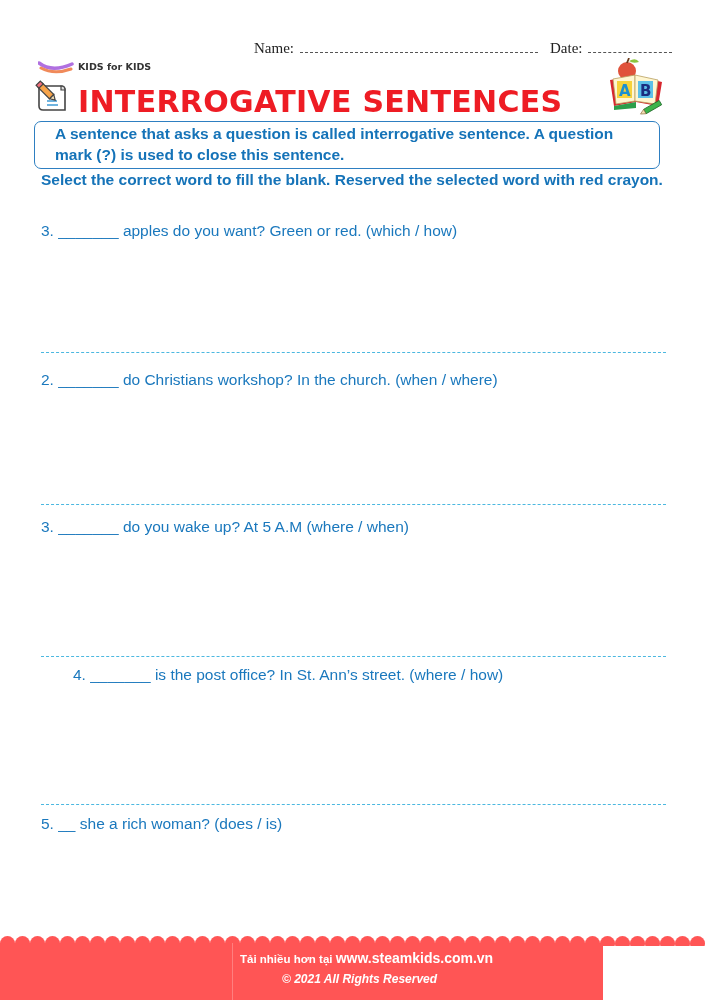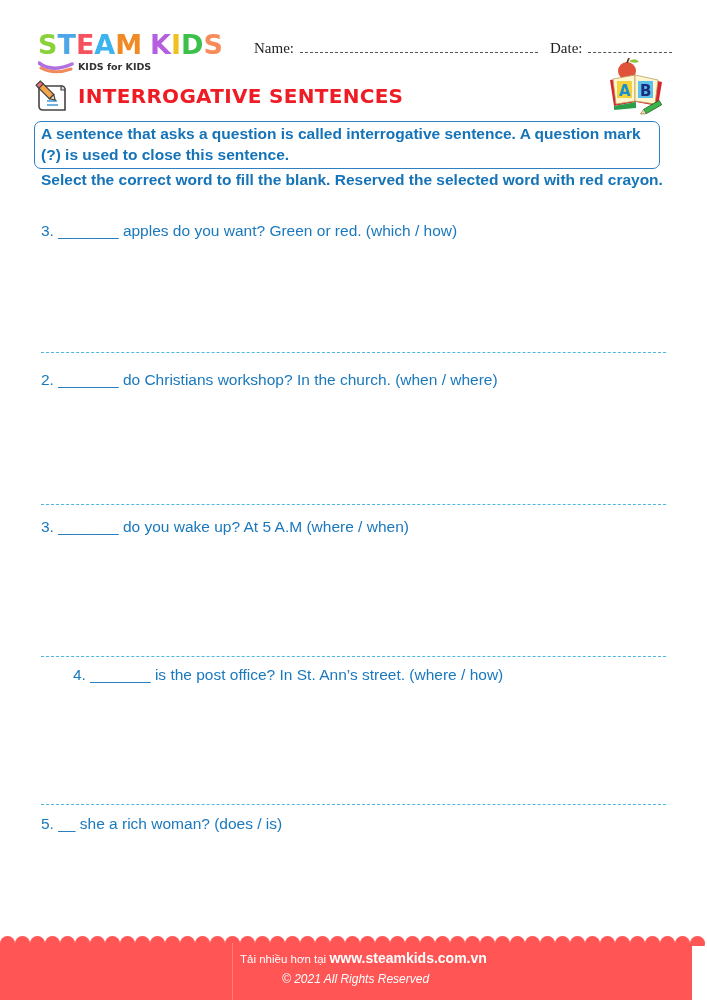--- a/index.html
+++ b/index.html
@@ -31,9 +31,6 @@
 <body>
 
 <div class="logo">
-  <div class="logo-word">
-    <span style="color:#8ad23c">S</span><span style="color:#4da6e8">T</span><span style="color:#f5515f">E</span><span style="color:#3cb4f0">A</span><span style="color:#f08a24">M</span><span style="width:8px"></span><span style="color:#b45ee0">K</span><span style="color:#f0c020">I</span><span style="color:#3cc04a">D</span><span style="color:#f78c5a">S</span>
-  </div>
   <svg class="logo-smile" viewBox="0 0 36 14">
     <path d="M1 3 Q 14 13 34 4" stroke="#b070e0" stroke-width="3.5" fill="none" stroke-linecap="round"></path>
     <path d="M3 8 Q 16 15 33 9" stroke="#f08a5a" stroke-width="3" fill="none" stroke-linecap="round"></path>

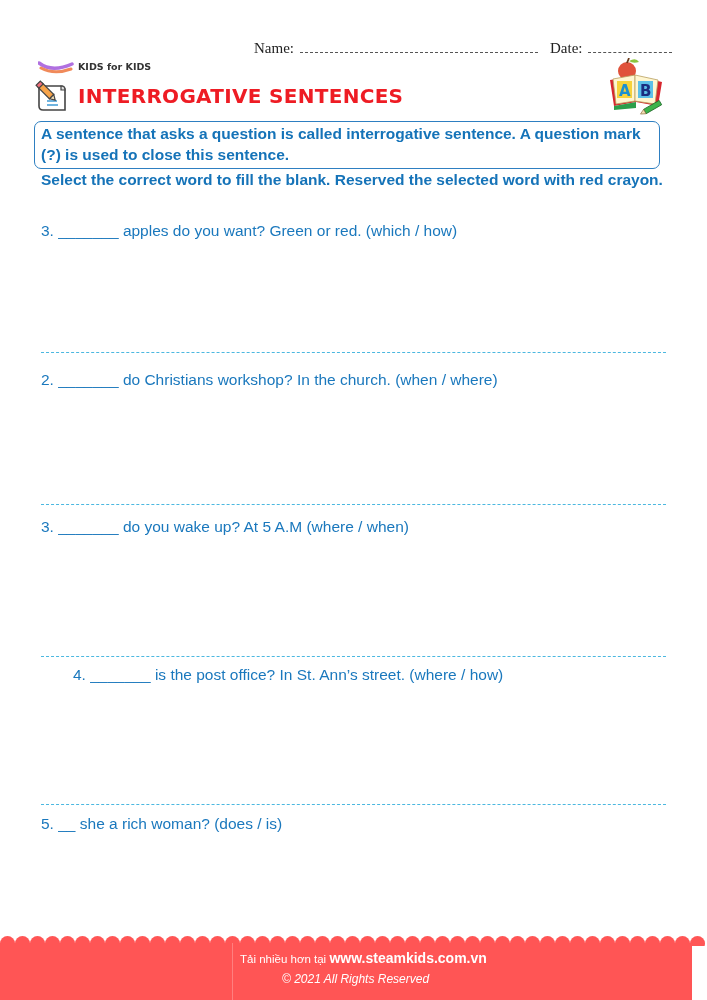--- a/index.html
+++ b/index.html
@@ -12,7 +12,7 @@
   .field { position: absolute; top: 40px; font-family: Liberation Serif, serif; font-size: 15px; color: #222; white-space: nowrap; }
   .field-line { display: inline-block; border-bottom: 1px dashed #555; vertical-align: baseline; height: 1px; margin-left: 6px; }
   .title-icon { position: absolute; left: 34px; top: 80px; width: 36px; height: 34px; }
-  .title { position: absolute; left: 78px; top: 84px; font-family: "DejaVu Sans", sans-serif; font-weight: bold; font-size: 20px; color: #ee1c24; letter-spacing: 0.3px; white-space: nowrap; }
+  .title { position: absolute; left: 78px; top: 84px; font-family: "DejaVu Sans", sans-serif; font-weight: bold; font-size: 30px; color: #ee1c24; letter-spacing: 0.3px; white-space: nowrap; }
   .book-icon { position: absolute; left: 606px; top: 58px; width: 60px; height: 58px; }
   .def-box { position: absolute; left: 34px; top: 121px; width: 626px; height: 48px; border: 1.5px solid #2e7fc1; border-radius: 7px; box-sizing: border-box; padding: 1px 6px; }
   .def-text { font-family: "Liberation Sans", sans-serif; font-weight: bold; font-size: 15.5px; line-height: 21px; color: #1573b8; }

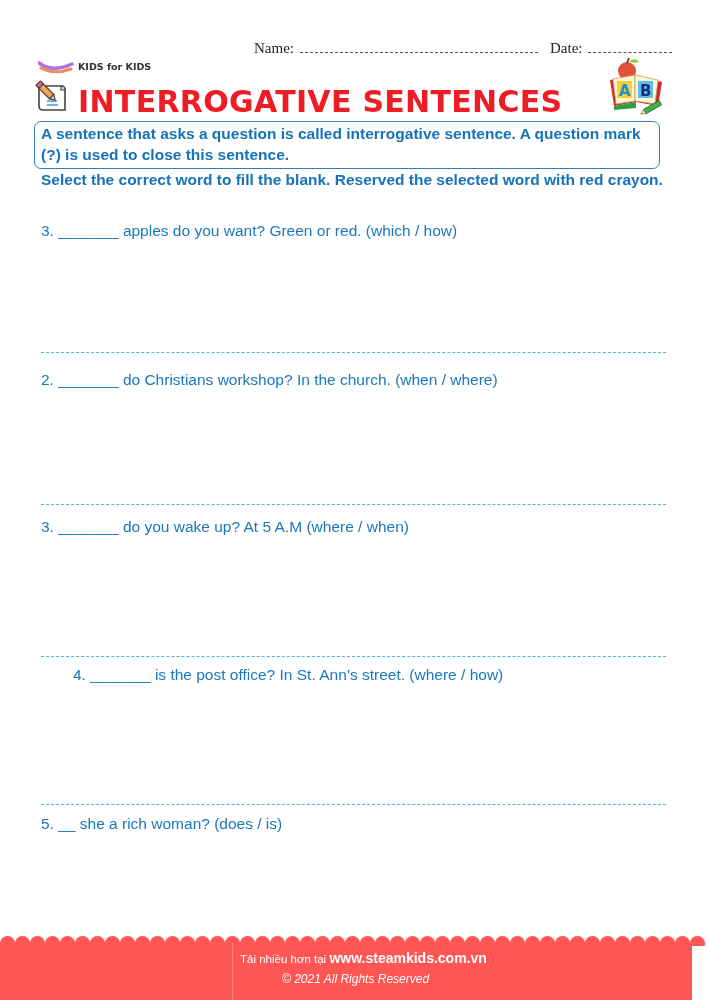--- a/index.html
+++ b/index.html
@@ -14,7 +14,7 @@
   .title-icon { position: absolute; left: 34px; top: 80px; width: 36px; height: 34px; }
   .title { position: absolute; left: 78px; top: 84px; font-family: "DejaVu Sans", sans-serif; font-weight: bold; font-size: 30px; color: #ee1c24; letter-spacing: 0.3px; white-space: nowrap; }
   .book-icon { position: absolute; left: 606px; top: 58px; width: 60px; height: 58px; }
-  .def-box { position: absolute; left: 34px; top: 121px; width: 626px; height: 48px; border: 1.5px solid #2e7fc1; border-radius: 7px; box-sizing: border-box; padding: 1px 6px; }
+  .def-box { position: absolute; left: 34px; top: 121px; width: 626px; height: 48px; border: 1.5px solid #2e7fc1; border-radius: 7px; box-sizing: border-box; padding: 1px 20px; }
   .def-text { font-family: "Liberation Sans", sans-serif; font-weight: bold; font-size: 15.5px; line-height: 21px; color: #1573b8; }
   .instruction { position: absolute; left: 41px; top: 169px; width: 640px; font-family: "Liberation Sans", sans-serif; font-weight: bold; font-size: 15.5px; line-height: 22px; color: #1573b8; }
   .q { position: absolute; left: 41px; font-family: "Liberation Sans", sans-serif; font-size: 15.5px; color: #1a78bd; white-space: nowrap; }

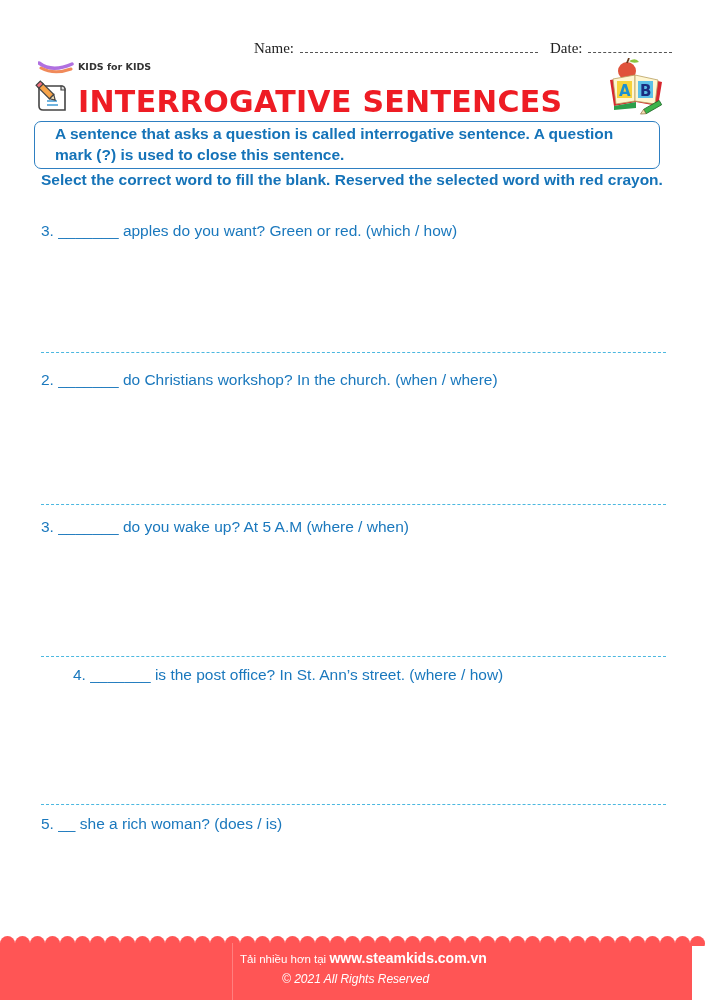--- a/index.html
+++ b/index.html
@@ -19,7 +19,7 @@
   .instruction { position: absolute; left: 41px; top: 169px; width: 640px; font-family: "Liberation Sans", sans-serif; font-weight: bold; font-size: 15.5px; line-height: 22px; color: #1573b8; }
   .q { position: absolute; left: 41px; font-family: "Liberation Sans", sans-serif; font-size: 15.5px; color: #1a78bd; white-space: nowrap; }
   .divider { position: absolute; left: 41px; width: 625px; border-top: 1.5px dashed #4cb8e0; height: 0; }
-  .footer { position: absolute; left: 0; top: 943px; width: 692px; height: 57px; background: #ff5555; }
+  .footer { position: absolute; left: 0; top: 943px; width: 603px; height: 57px; background: #ff5555; font-weight: bold; }
   .scallops { position: absolute; left: 0; top: 936px; width: 707px; height: 10px; overflow: hidden; }
   .scallops i { display: inline-block; width: 15px; height: 15px; border-radius: 50%; background: #ff5555; margin-right: 0px; vertical-align: top; }
   .footer-sep { position: absolute; left: 232px; top: 0; width: 1px; height: 57px; background: rgba(255,255,255,0.25); }

